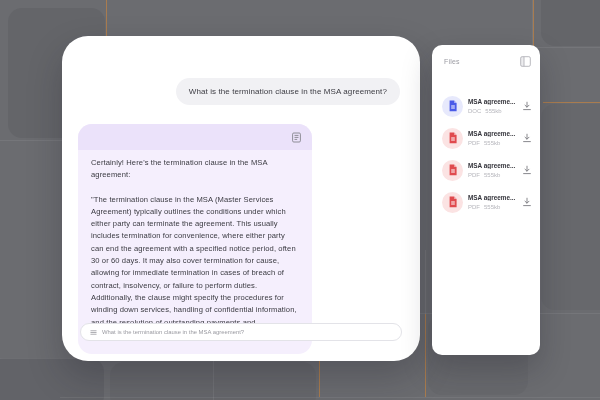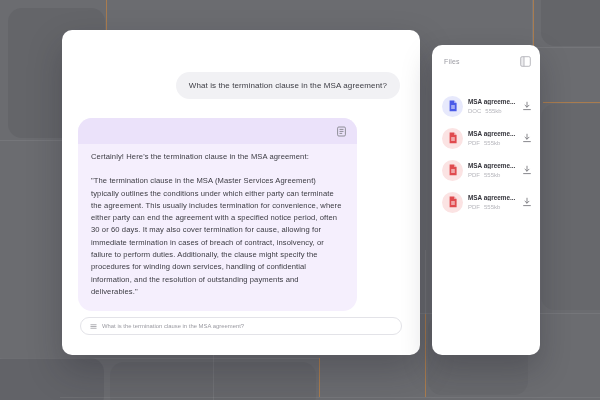--- a/index.html
+++ b/index.html
@@ -17,8 +17,8 @@
 
   
   .chat-card {
-    position: absolute; left: 62px; top: 30px; width: 358px; height: 325px;
-    background: var(--card, #ffffff); border-radius: 10px;
+    position: absolute; left: 62px; top: 36px; width: 358px; height: 325px;
+    background: var(--card, #ffffff); border-radius: 26px;
     box-shadow: 0 16px 34px rgba(25,25,35,0.25);
   }
   .user-bubble {

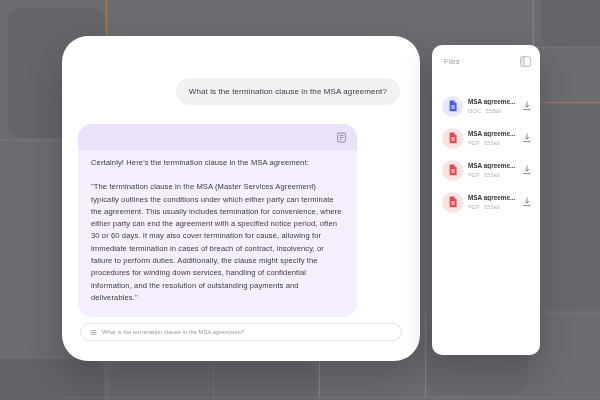--- a/index.html
+++ b/index.html
@@ -28,7 +28,7 @@
     font-size: 8px; color: #3c3c43; letter-spacing: 0.1px;
   }
   .assistant-bubble {
-    position: absolute; left: 16px; top: 88px; width: 279px;
+    position: absolute; left: 16px; top: 88px; width: 234px;
     border-radius: 14px; overflow: hidden;
     background: var(--assistant-bubble, #f5effd);
   }

